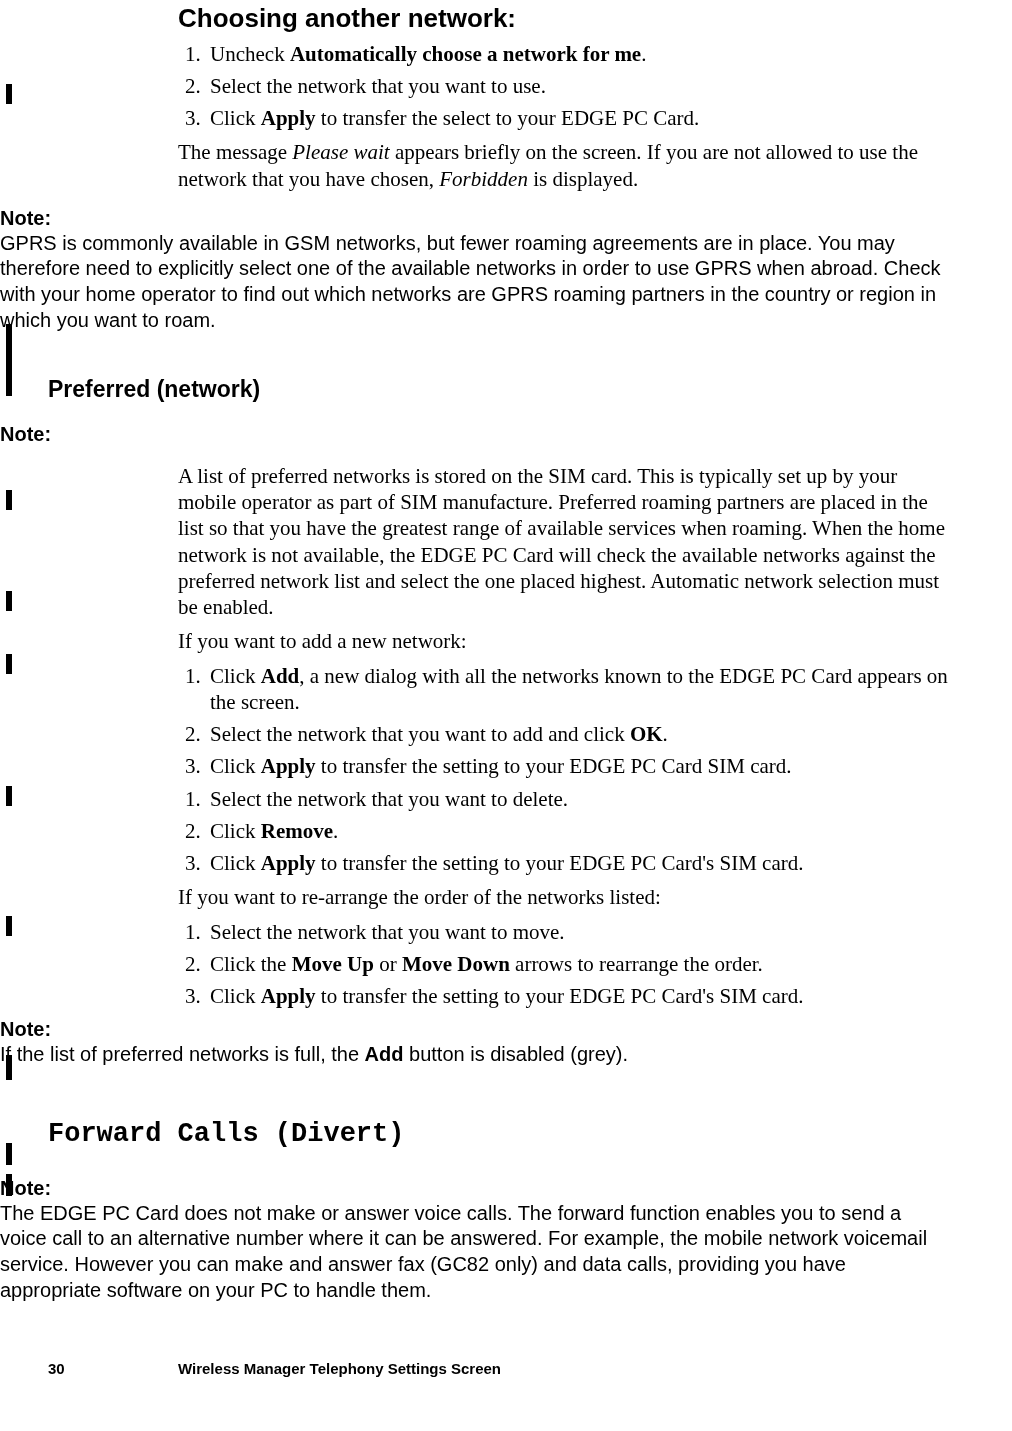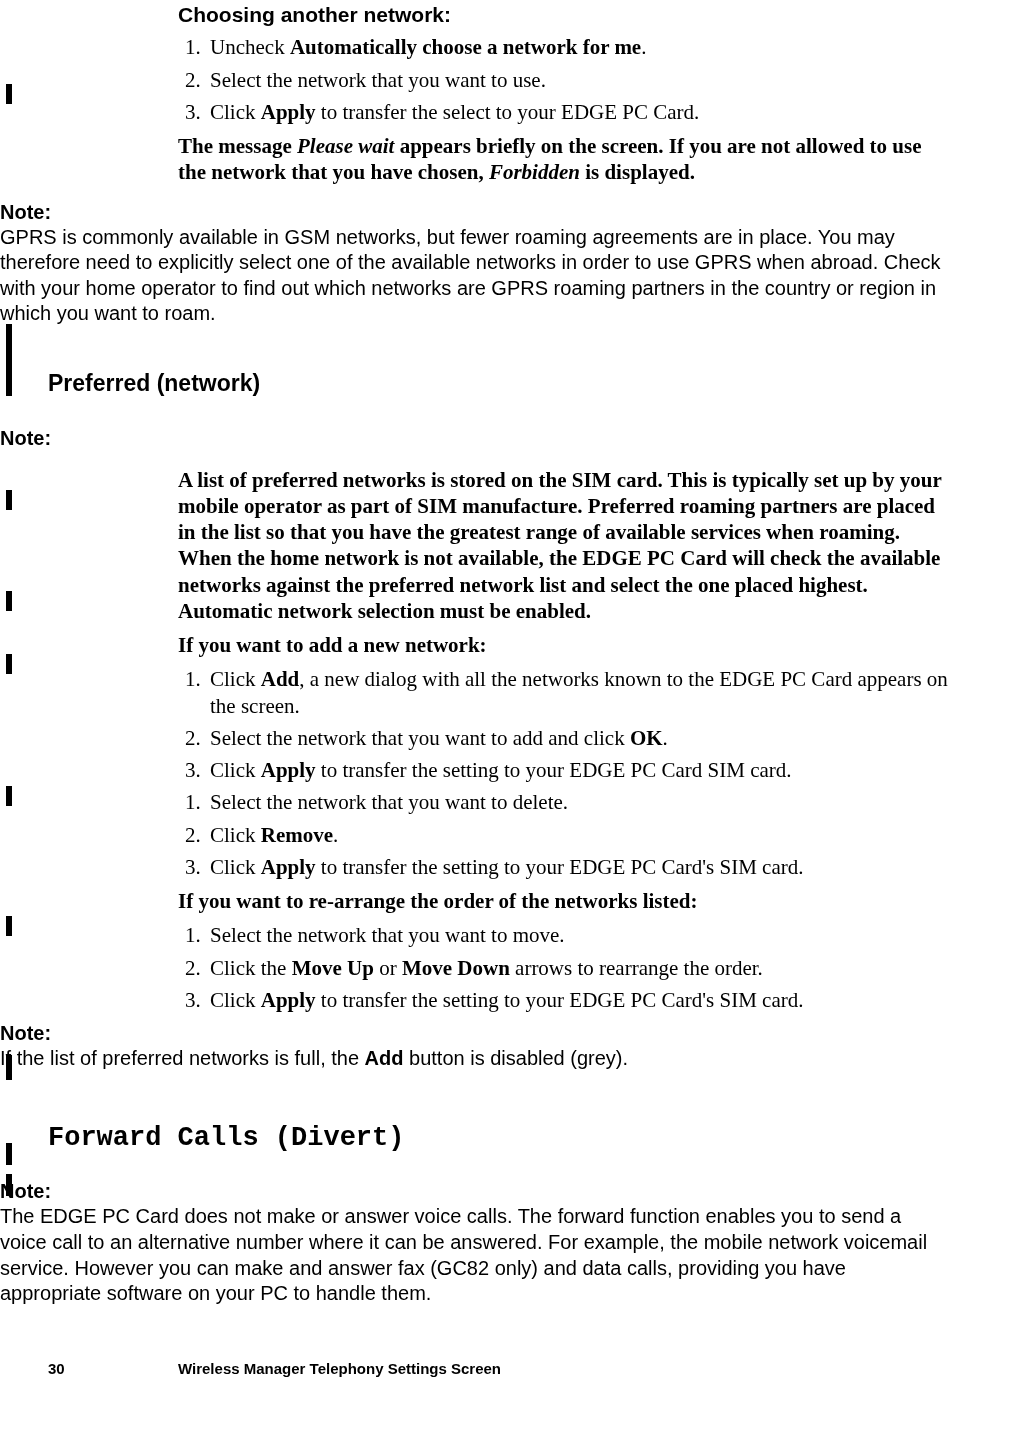--- a/index.html
+++ b/index.html
@@ -29,7 +29,7 @@
   .h4 {
     font-family: Arial, Helvetica, sans-serif;
     font-weight: bold;
-    font-size: 21px;
+    font-size: 26px;
     margin-top: 0;
     margin-bottom: 6px;
   }

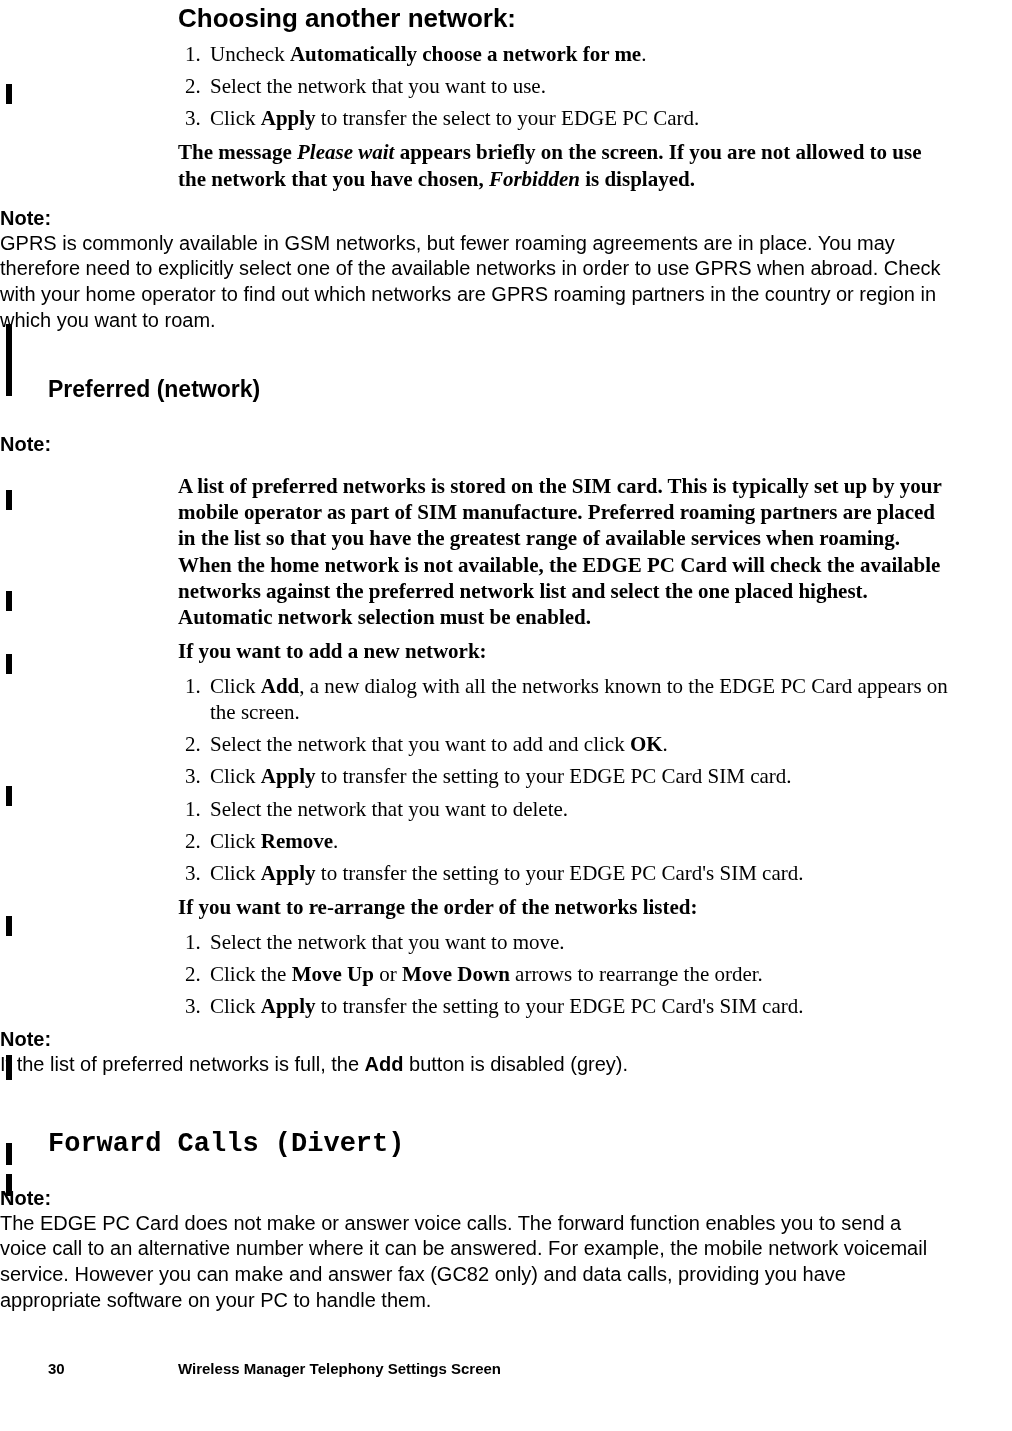--- a/index.html
+++ b/index.html
@@ -60,7 +60,6 @@
   }
   p.body {
     margin: 8px 0 8px 0;
-    font-weight: bold;
   }
   .note-label {
     font-family: Arial, Helvetica, sans-serif;

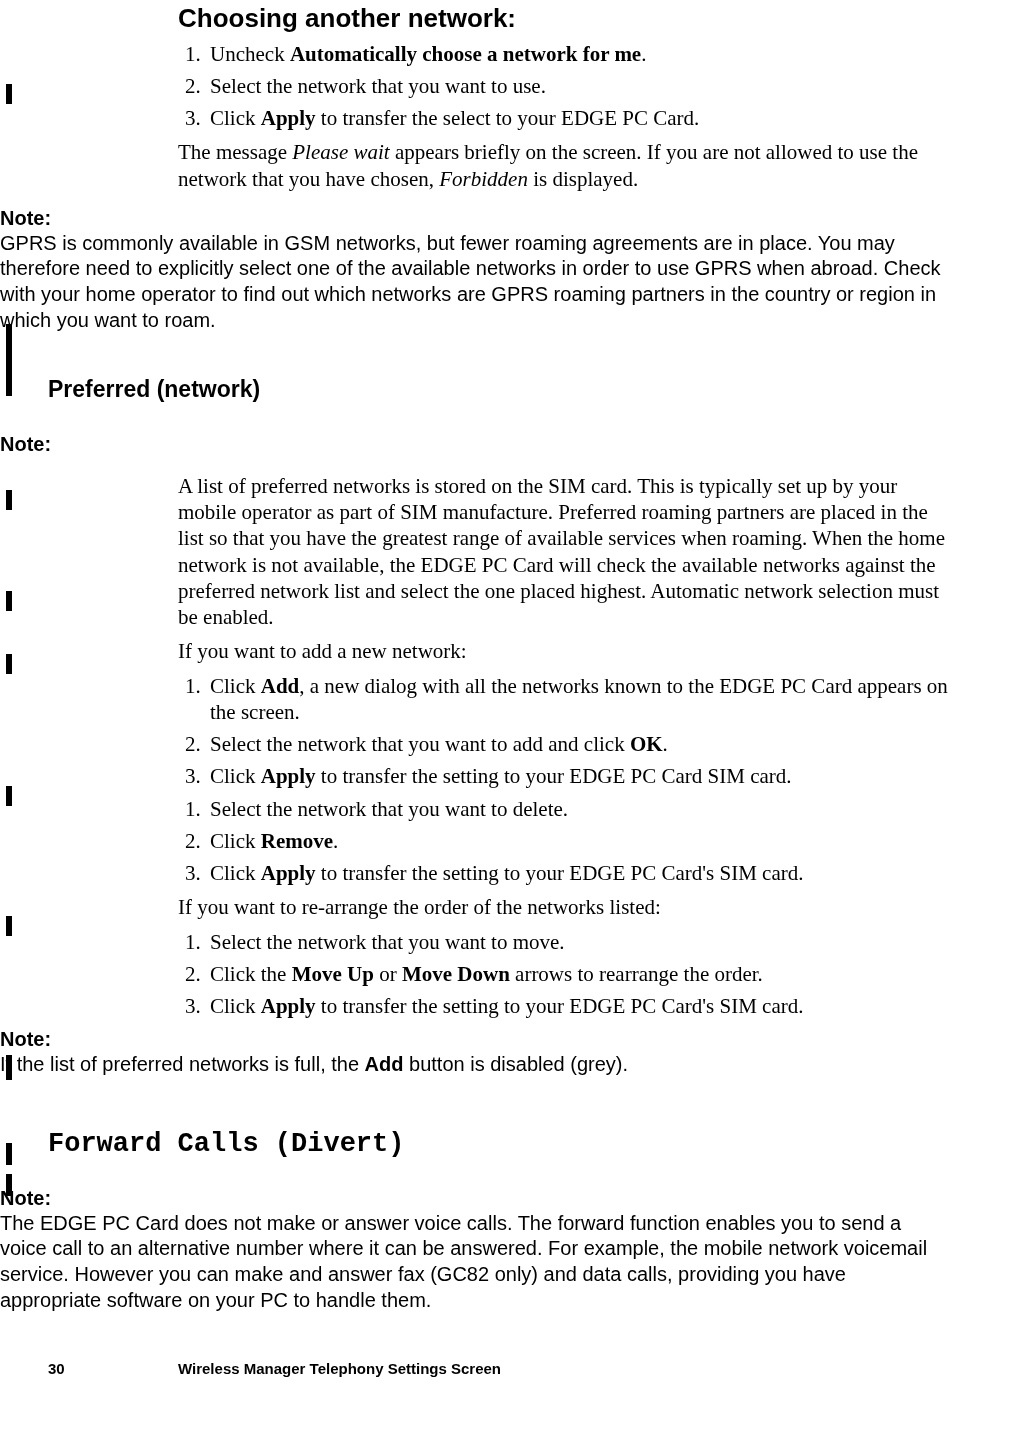--- a/index.html
+++ b/index.html
@@ -39,7 +39,7 @@
     font-size: 23px;
     margin-left: 48px;
     margin-top: 42px;
-    margin-bottom: 28px;
+    margin-bottom: 18px;
   }
   .h2 {
     font-family: Liberation Mono, monospace;

